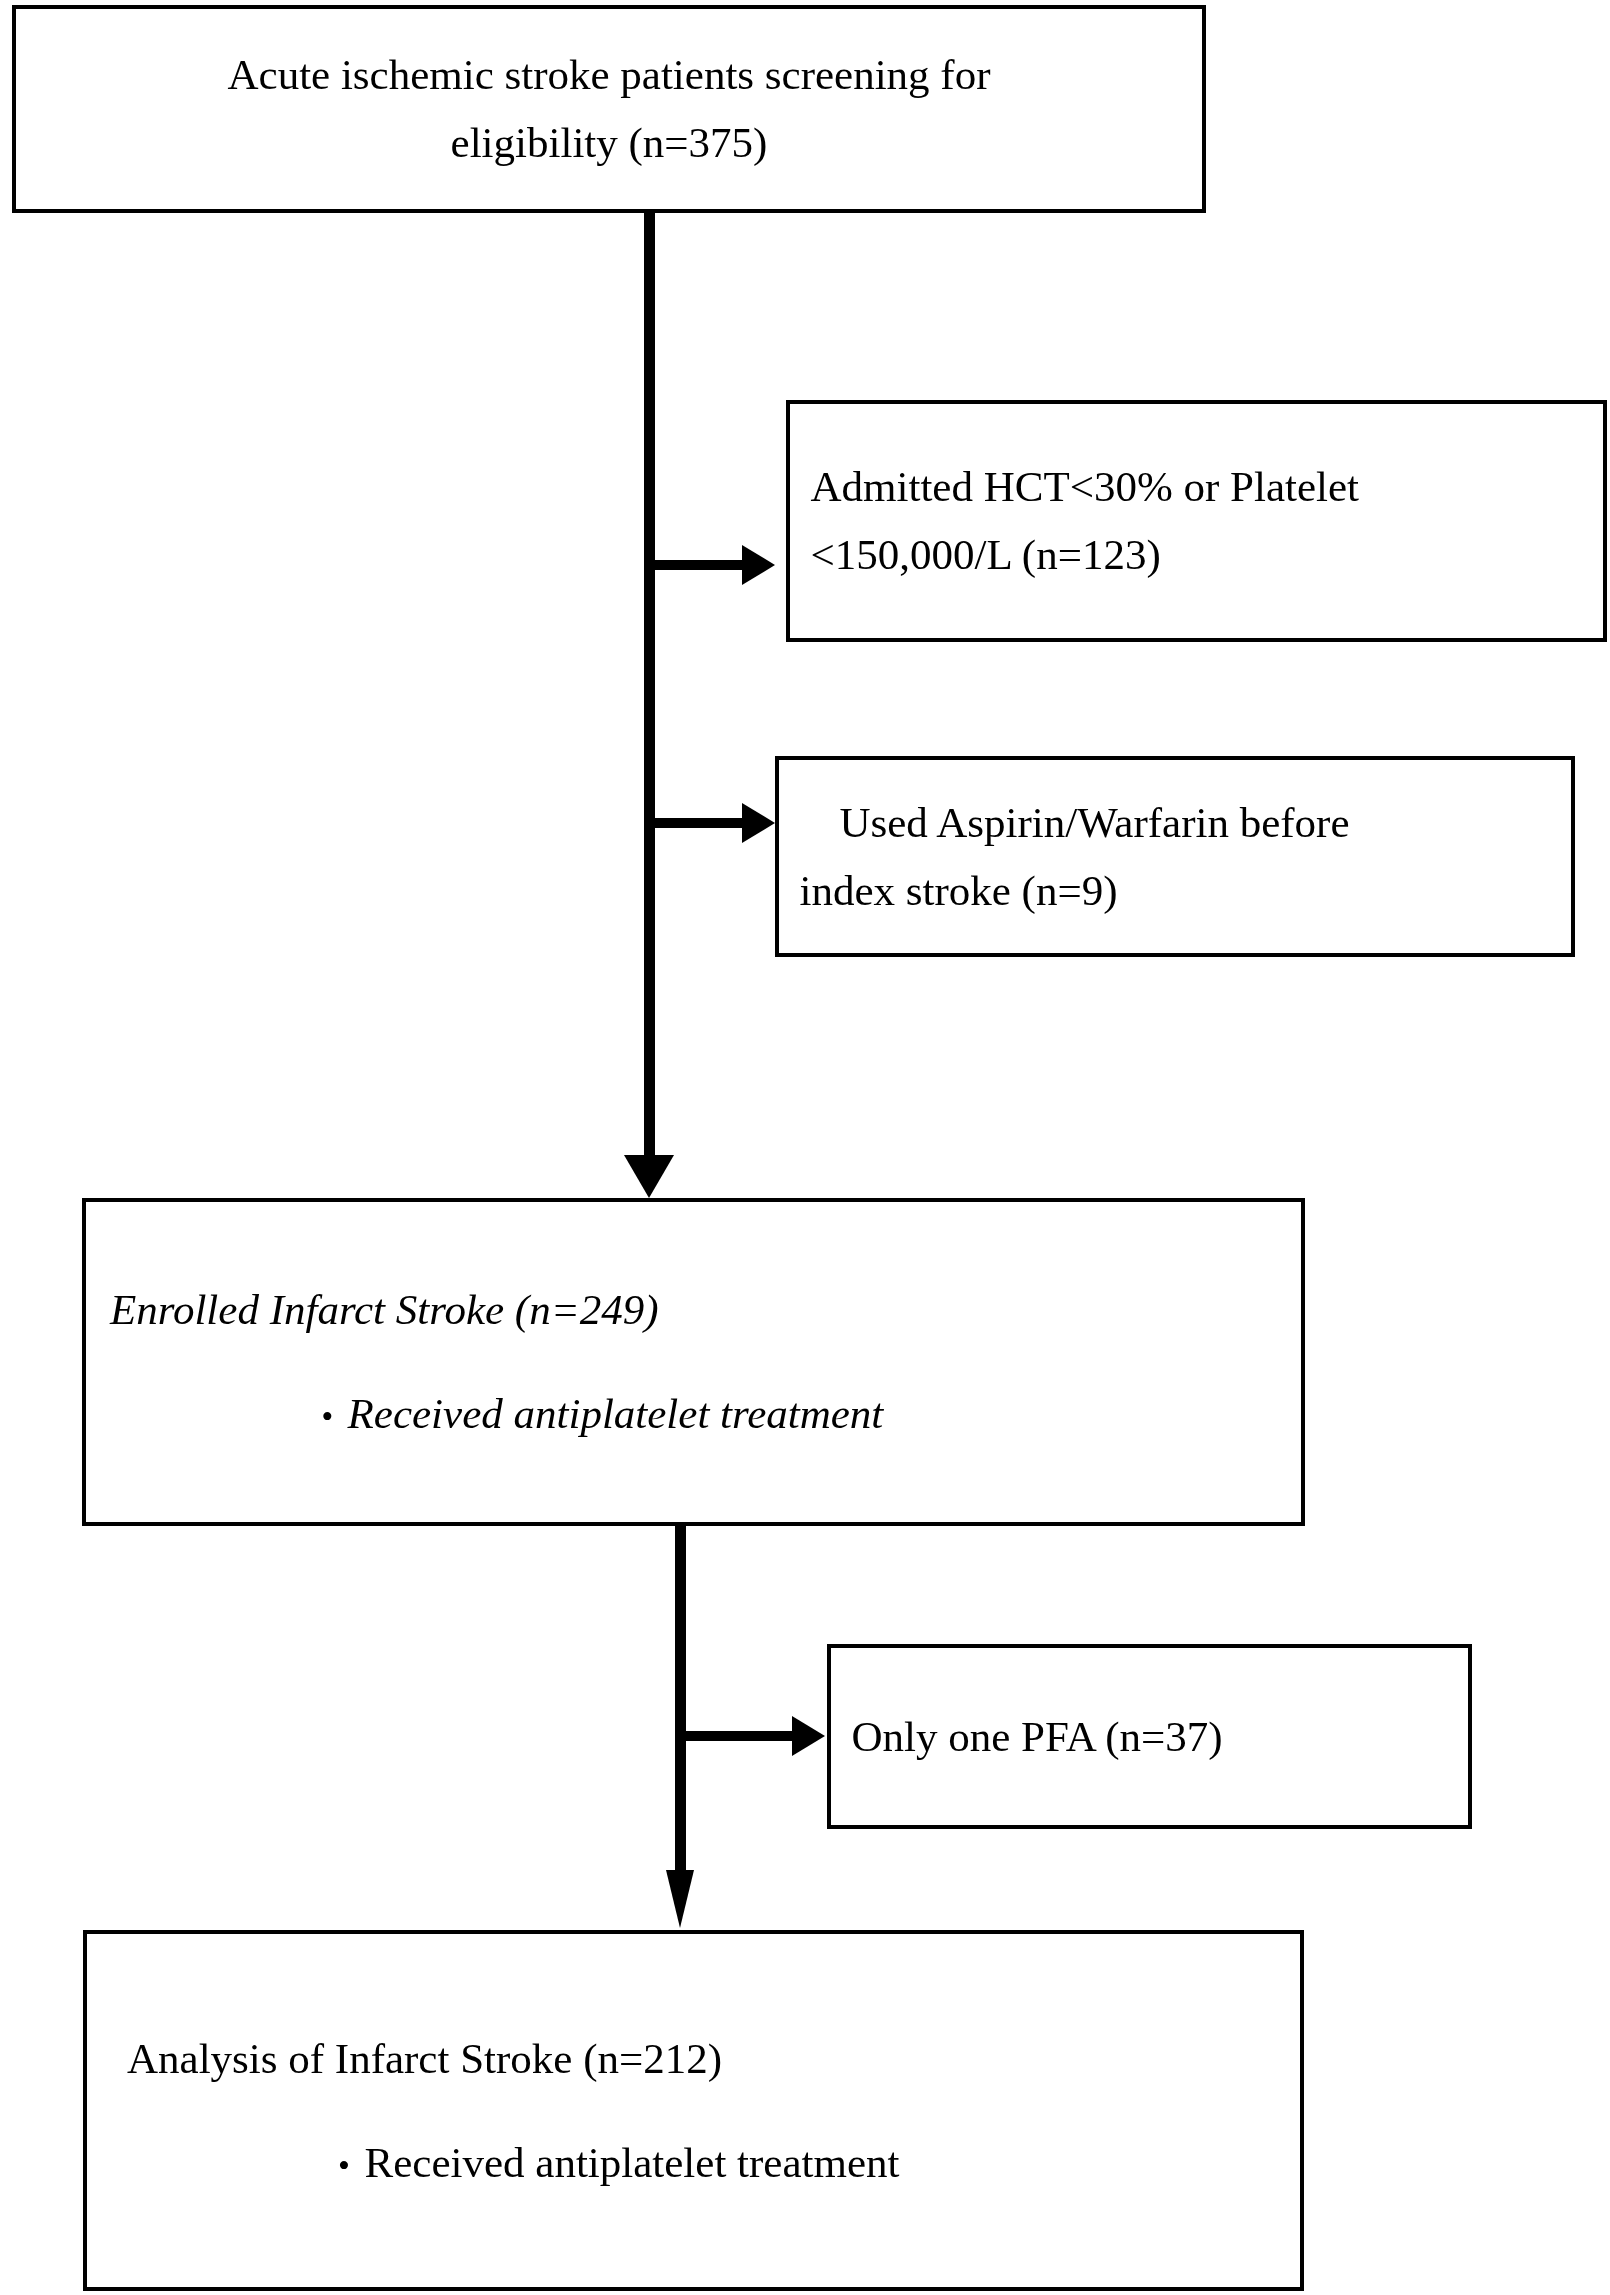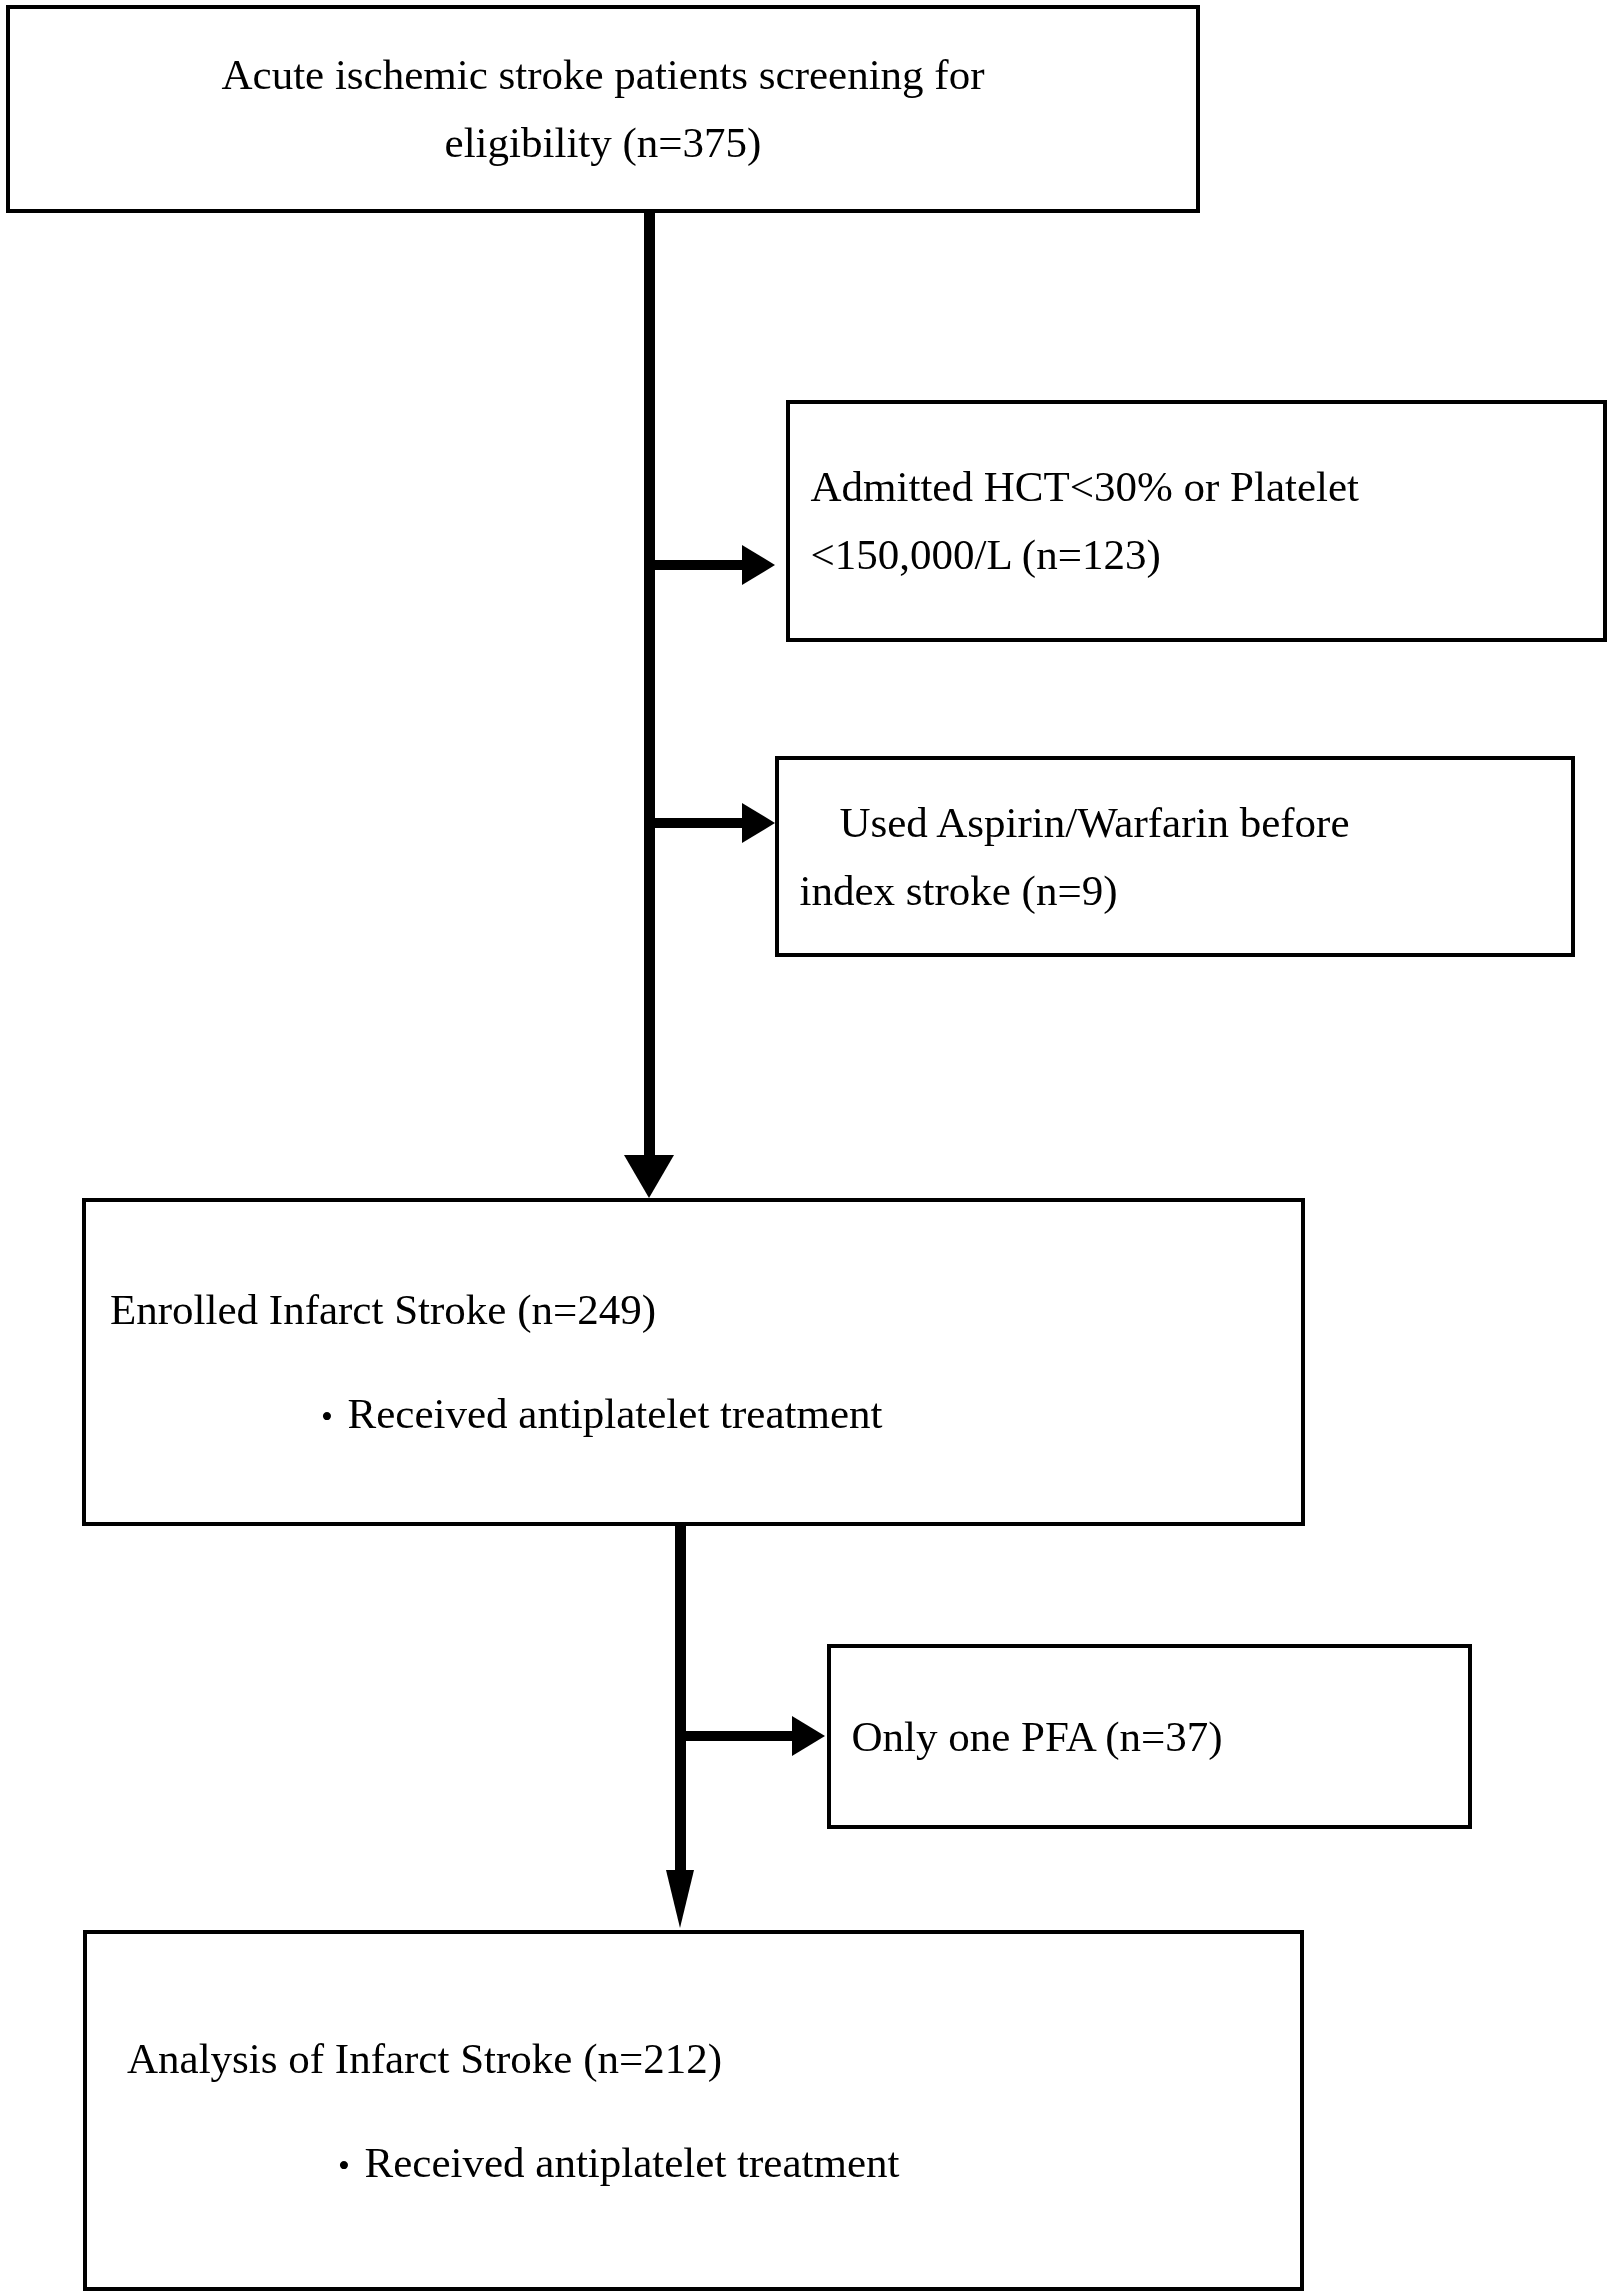--- a/index.html
+++ b/index.html
@@ -107,7 +107,7 @@
 
 <div id="canvas">
 
-  <div class="node" style="left:6px; top:4.8px; width:1194px; height:208px;">
+  <div class="node" style="left:12px; top:4.8px; width:1194px; height:208px;">
     <div class="node-inner" style="top:0; bottom:0;">
       <div class="line-center">Acute ischemic stroke patients screening for</div>
       <div class="line-center">eligibility (n=375)</div>

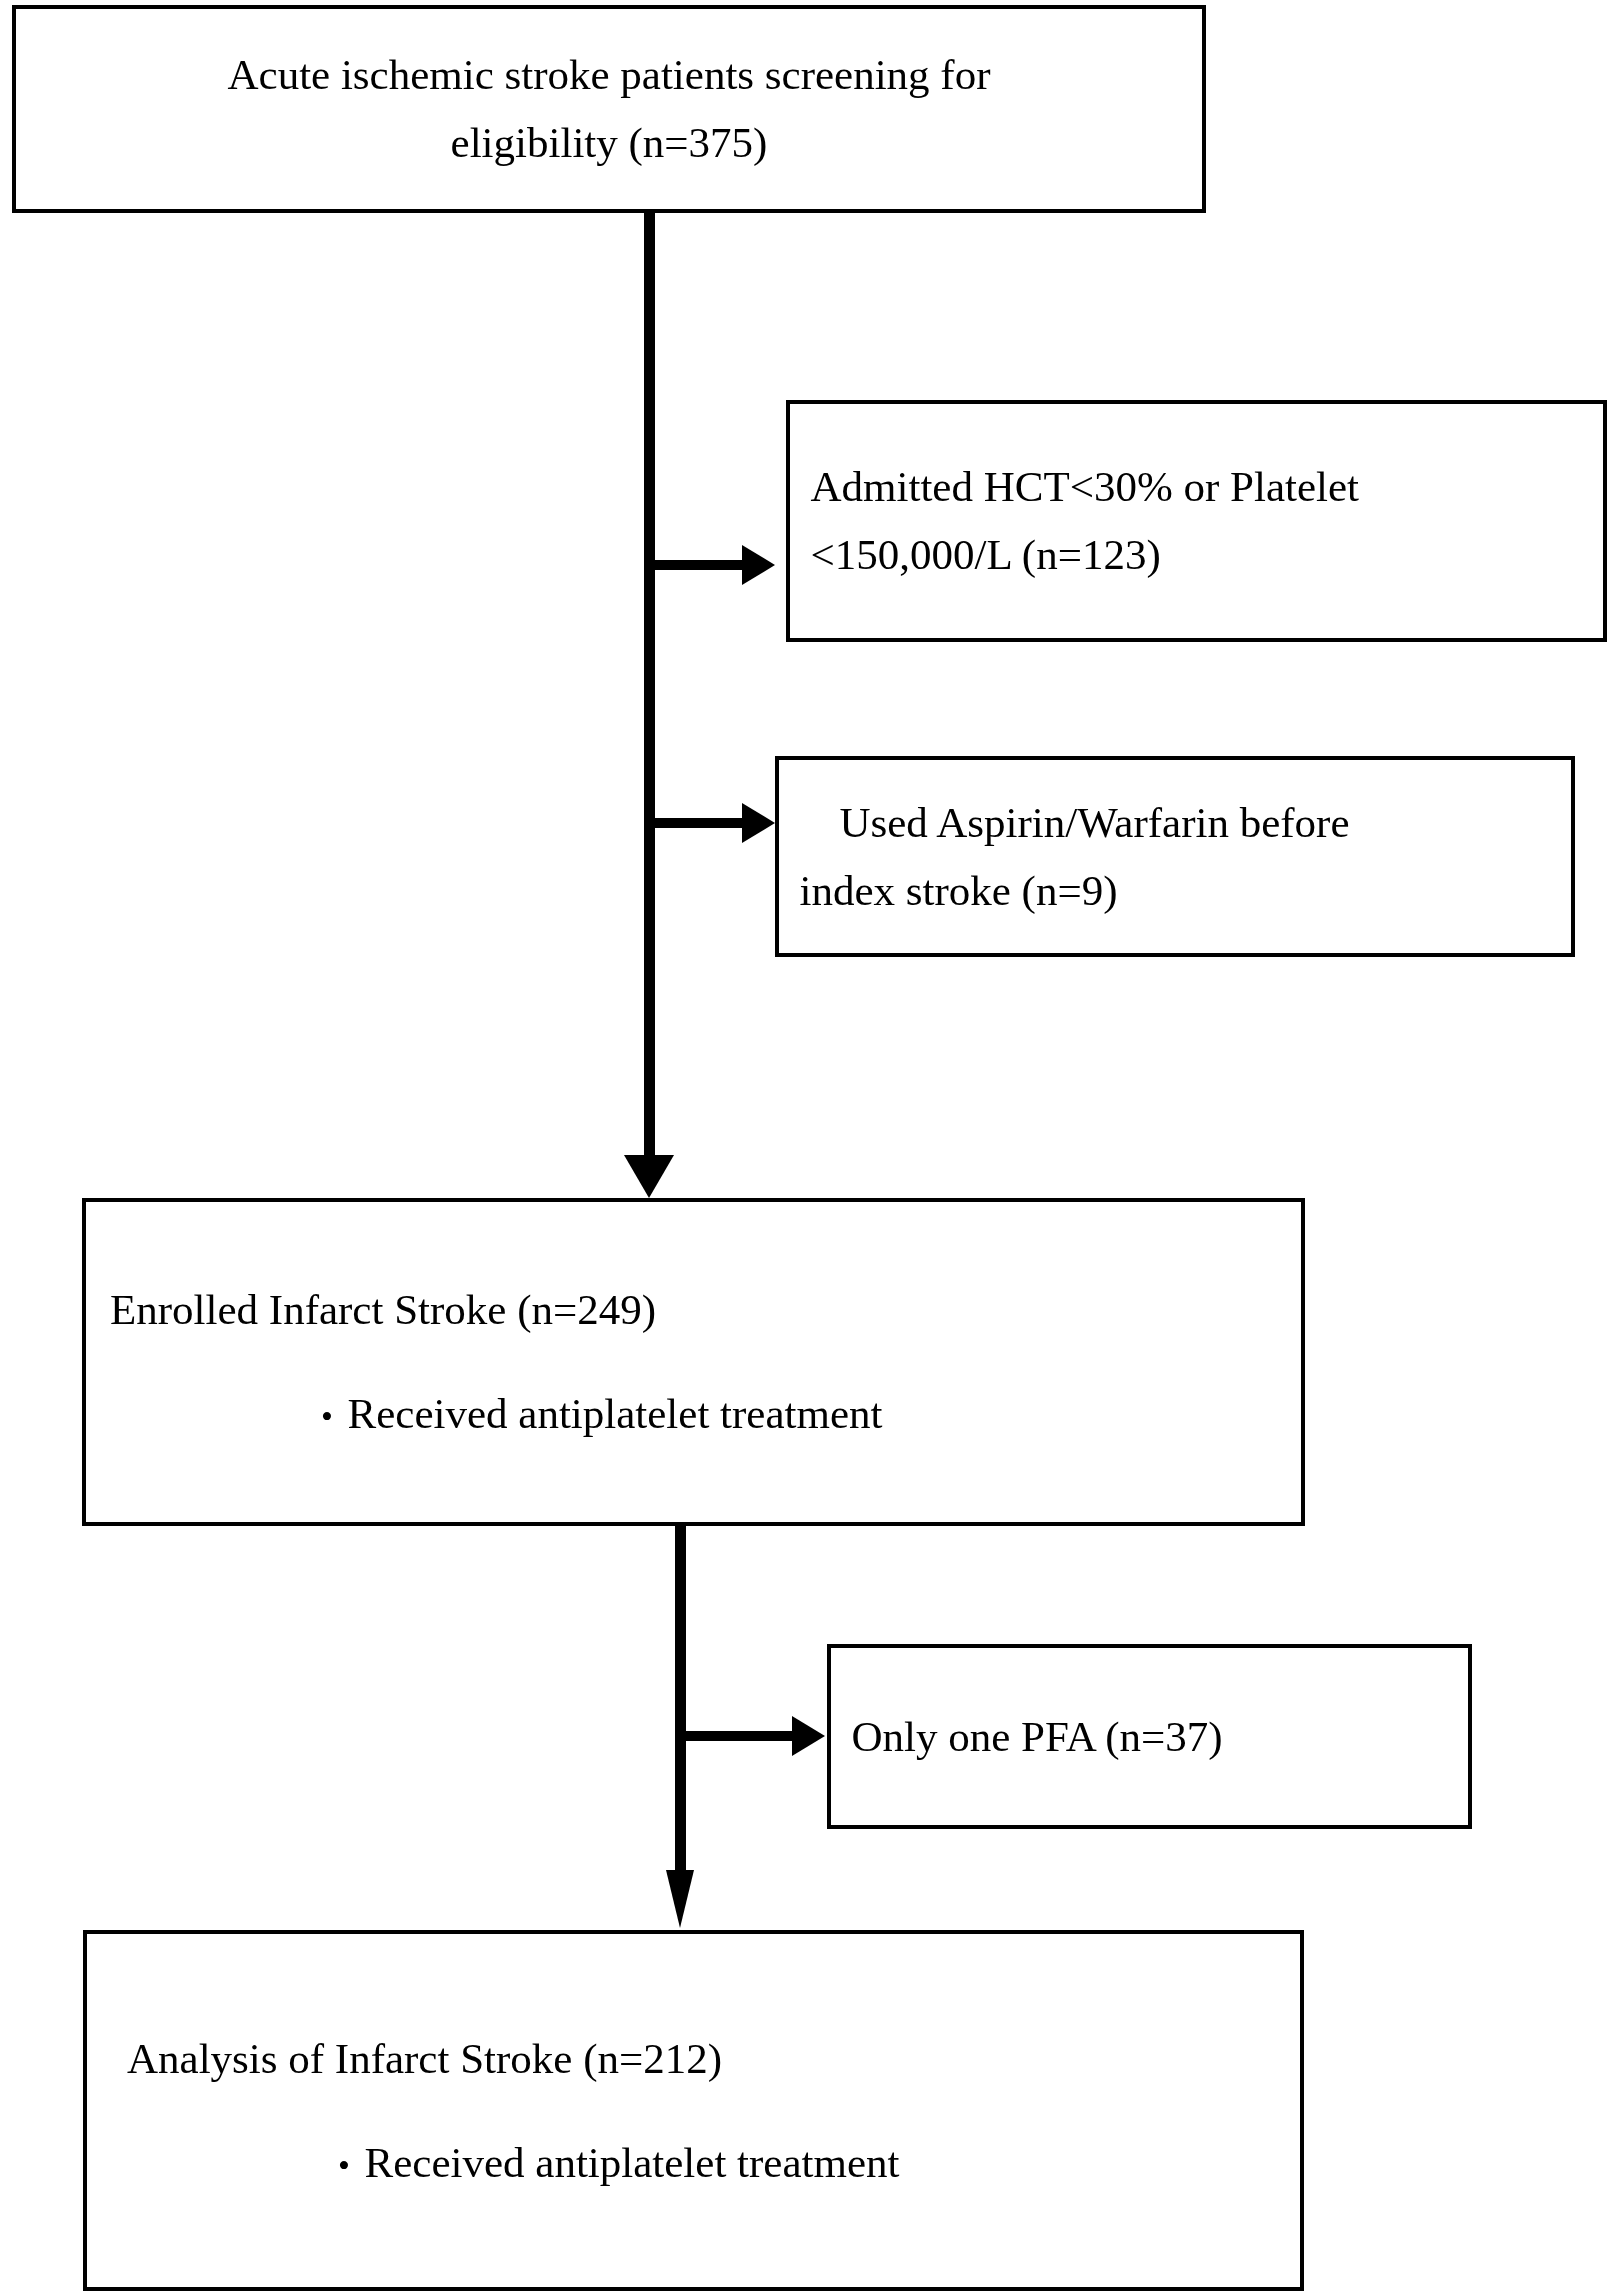--- a/index.html
+++ b/index.html
@@ -137,7 +137,7 @@
     </div>
   </div>
 
-  <div class="node" style="left:82px; top:1198px; width:1223px; height:328px;">
+  <div class="node" style="left:82px; top:1198px; width:1223px; height:328px;font-style:italic;">
     <div class="node-inner" style="top:0; bottom:0; padding:0 24px;">
       <div class="para-title">Enrolled Infarct Stroke (n=249)</div>
       <div style="height:52px;"></div>

